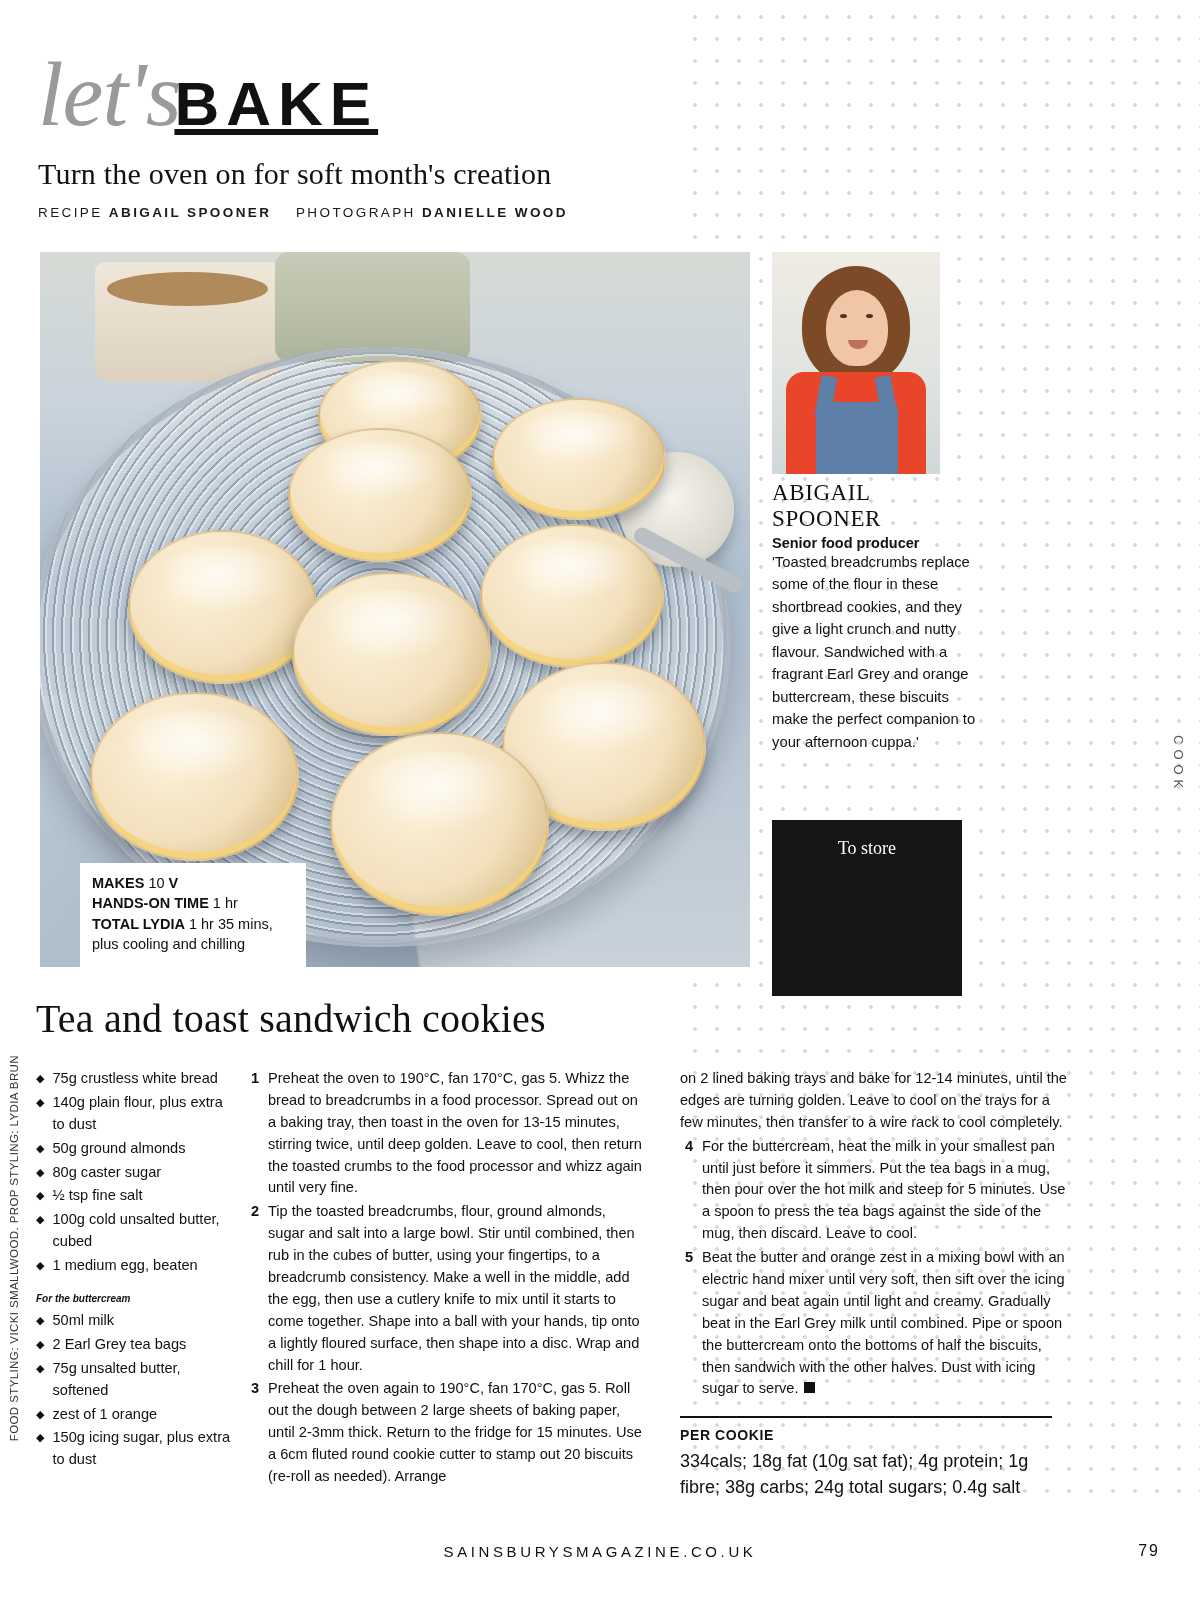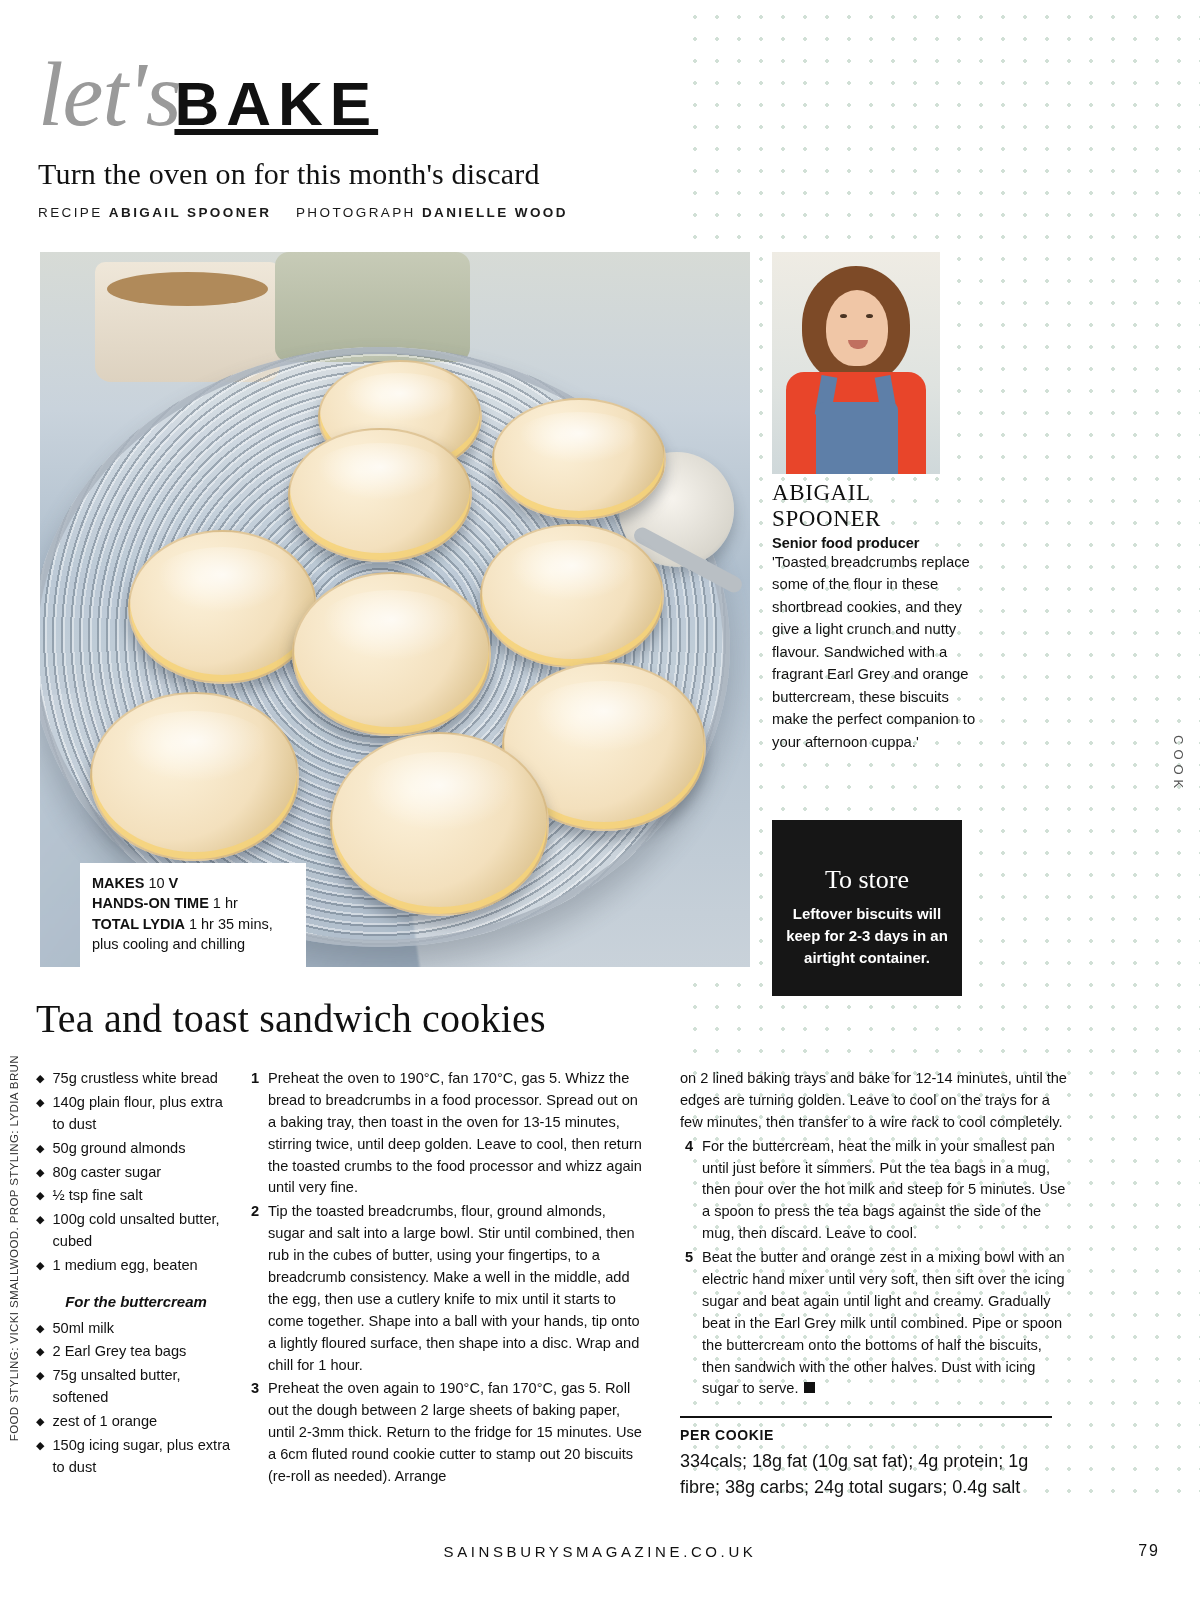--- a/index.html
+++ b/index.html
@@ -254,7 +254,7 @@
 
 <div class="masthead">
   <span class="lets">let's</span><span class="bake">BAKE</span>
-  <div class="subtitle">Turn the oven on for this month's discard</div>
+  <div class="subtitle">Turn the oven on for soft month's creation</div>
   <div class="credits">
     <span>RECIPE</span>
     <b>ABIGAIL SPOONER</b>

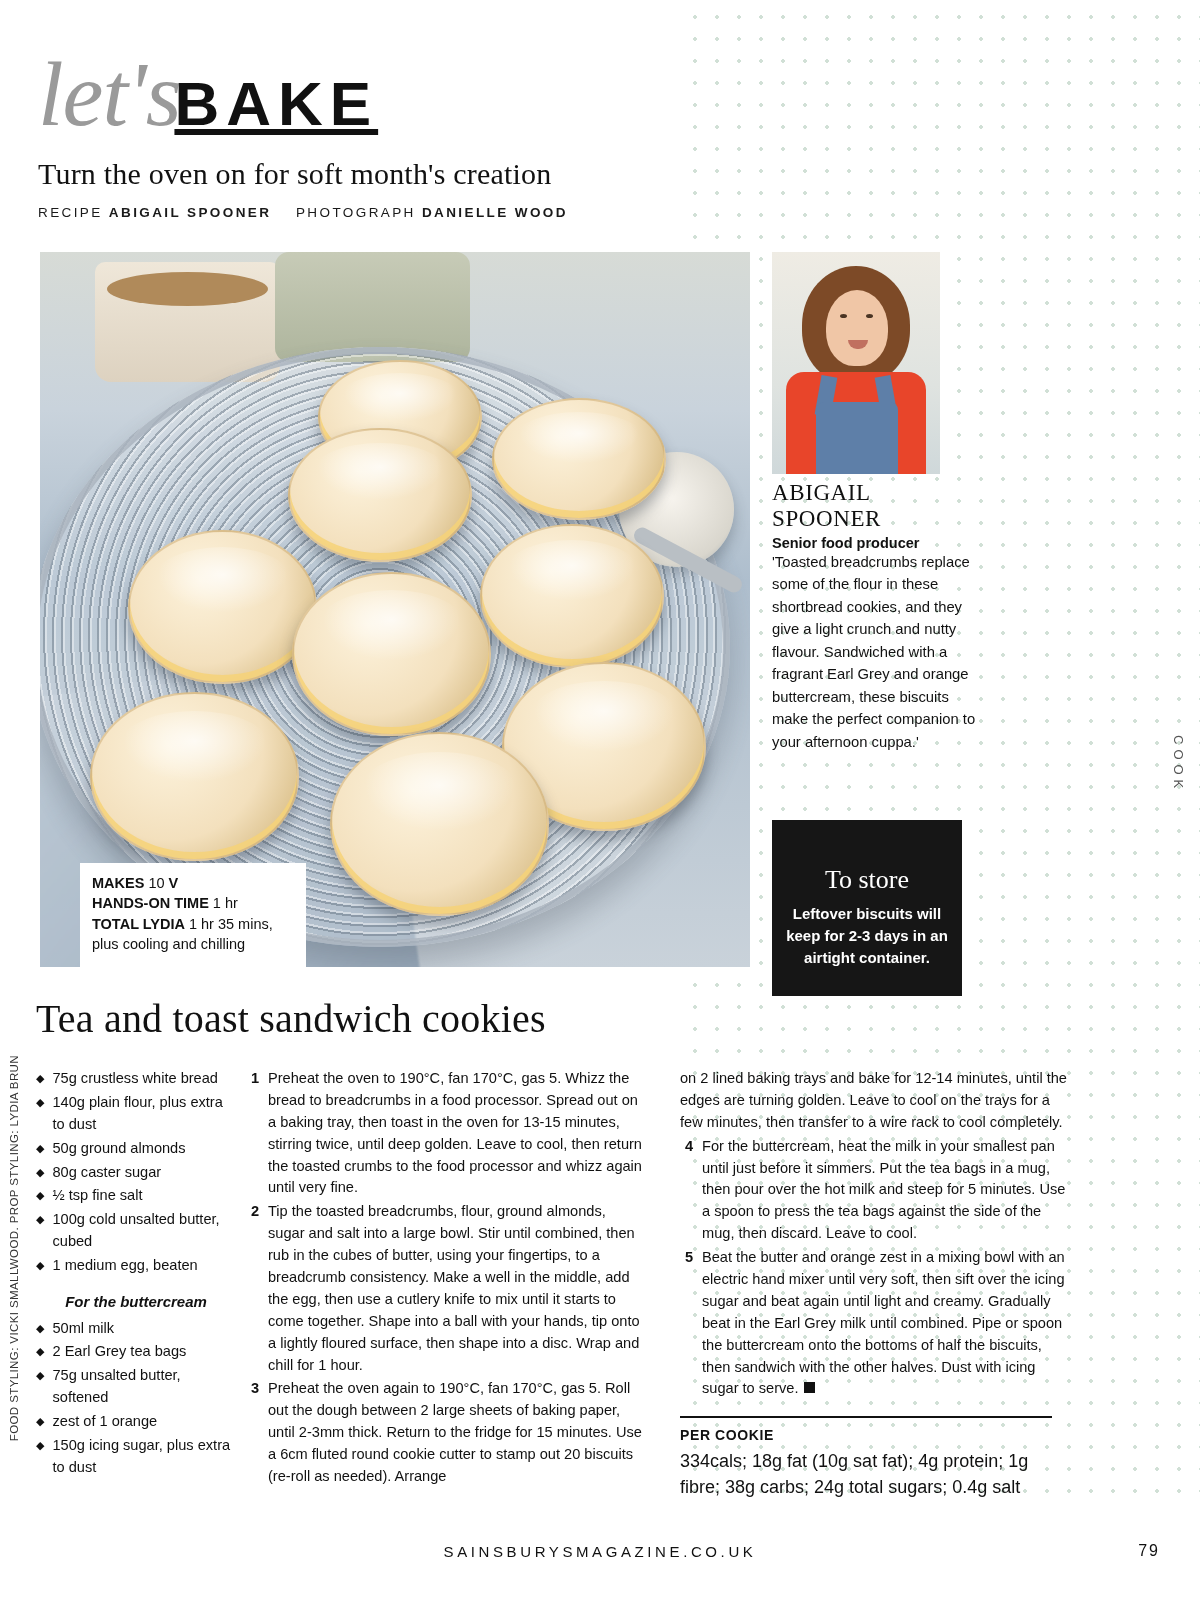--- a/index.html
+++ b/index.html
@@ -189,7 +189,7 @@
     background:#161616;color:#fff;text-align:center;
     padding:18px 12px 0 12px;box-sizing:border-box;
   }
-  .store-title{font-family:"Liberation Serif", serif;font-size:26px;margin-bottom:8px;margin-top:27px;}
+  .store-title{font-family:"Liberation Serif", serif;font-size:18px;margin-bottom:8px;}
   .store-text{font-size:15px;line-height:1.45;font-weight:bold;}
 
   

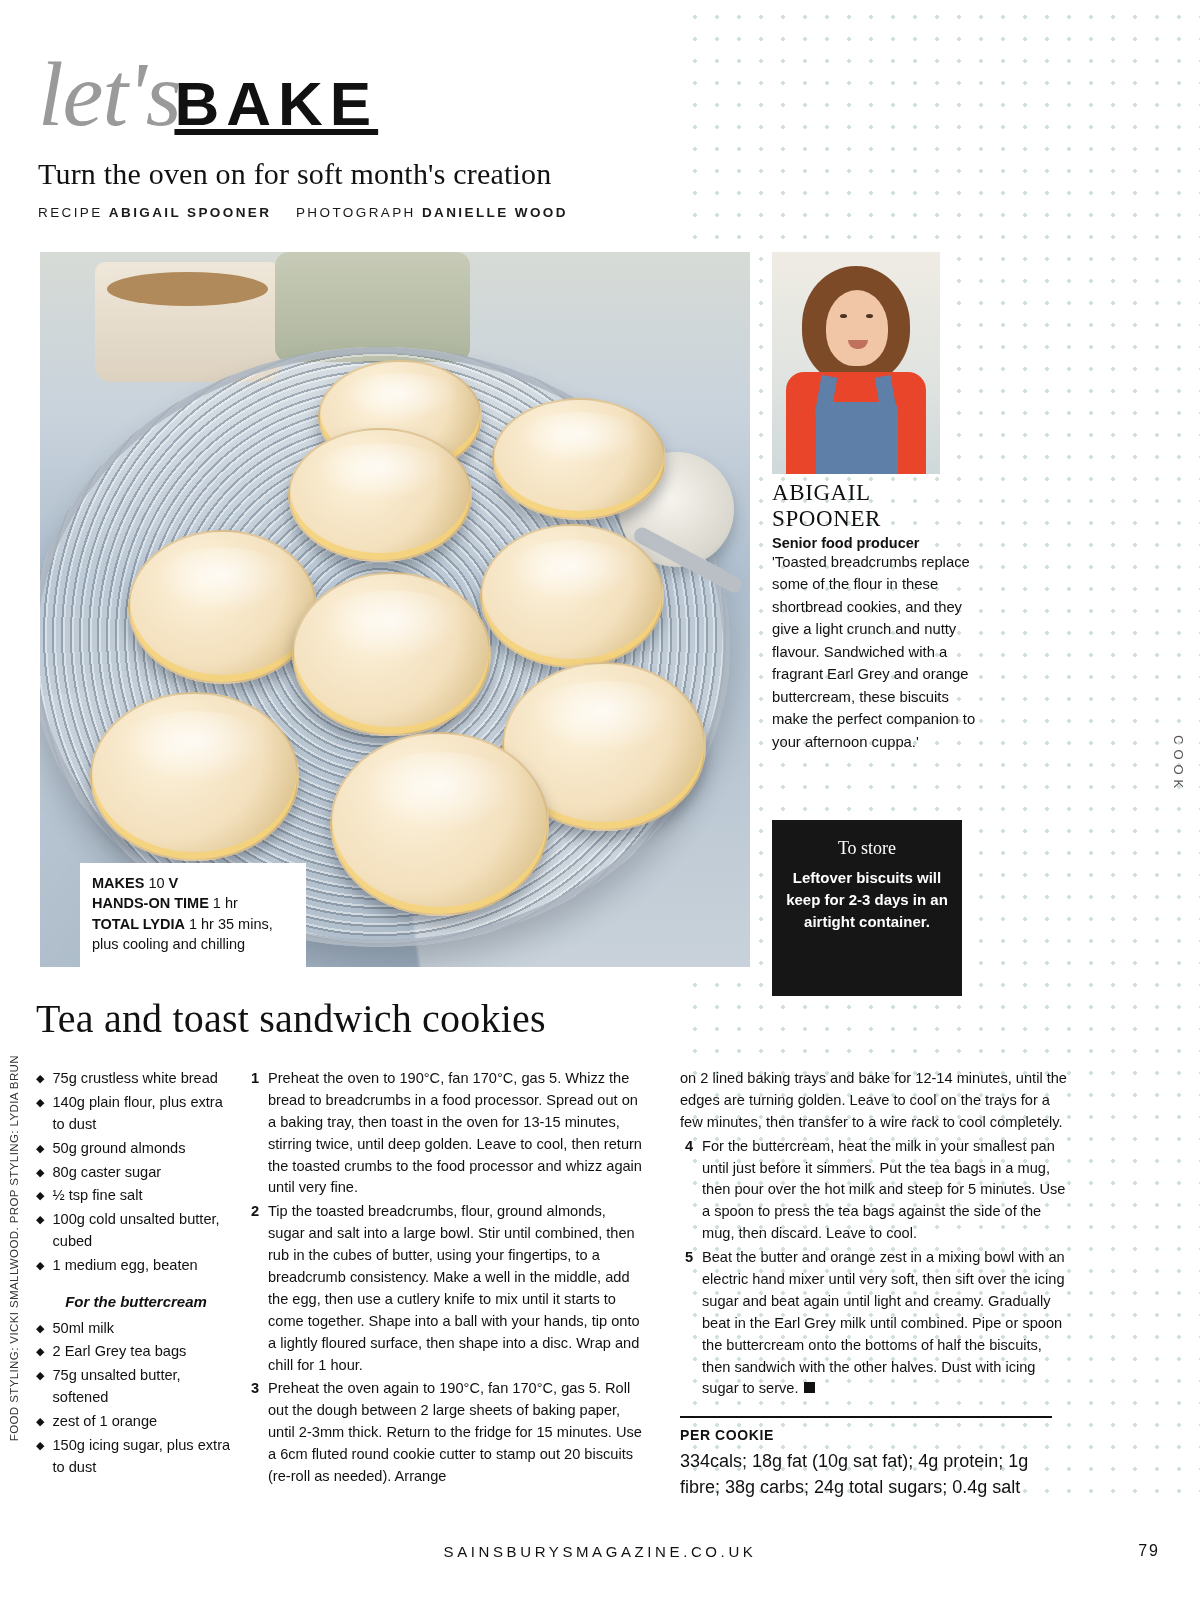--- a/index.html
+++ b/index.html
@@ -324,7 +324,6 @@
 
 <div class="store">
   <div class="store-title">To store</div>
-  <div class="store-text">Leftover biscuits will keep for 2-3 days in an airtight container.</div>
 </div>
 
 <div class="cook-vert">COOK</div>

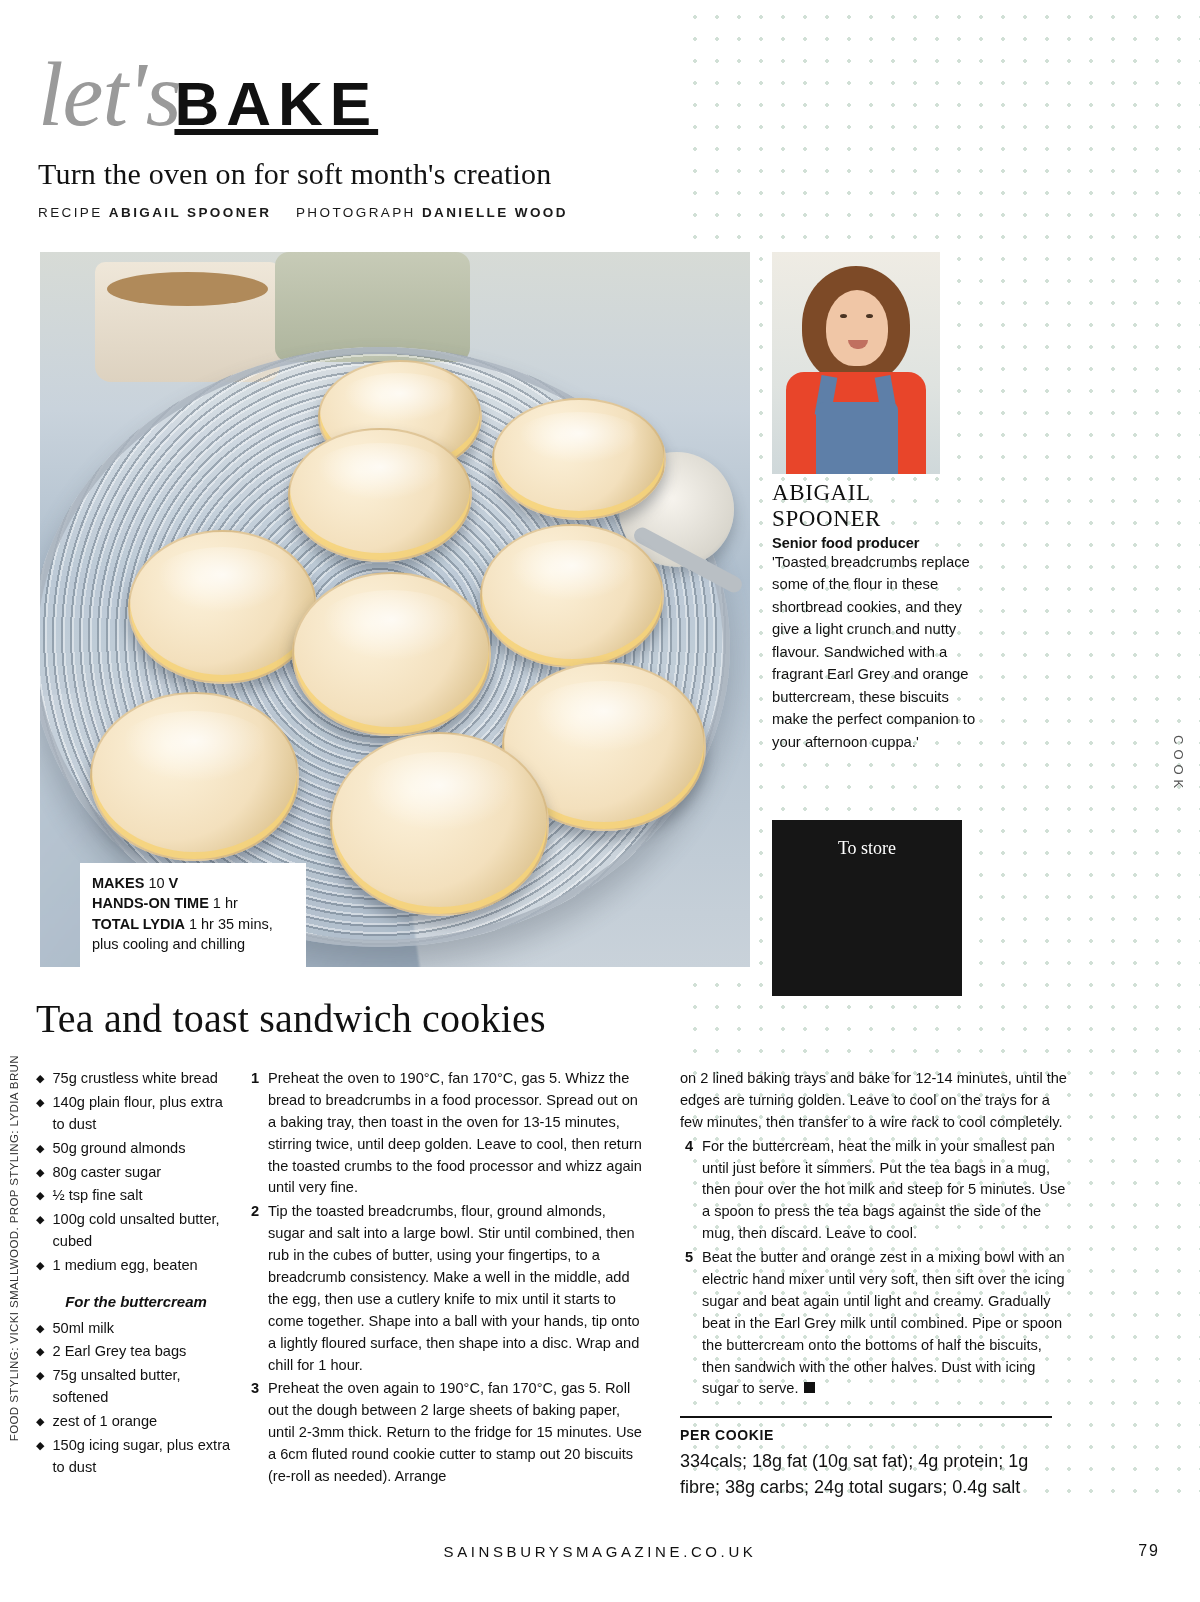--- a/index.html
+++ b/index.html
@@ -223,7 +223,7 @@
   }
   .dia{color:#111;font-size:11px;line-height:1.9;}
   .ing-sub{
-    font-style:italic;font-weight:bold;margin:14px 0 4px;font-size:15px;text-align:center;
+    font-style:italic;font-weight:bold;margin:14px 0 4px;font-size:10px;
   }
   .step{display:flex;gap:9px;margin-bottom:2px;}
   .step-n{font-weight:bold;min-width:13px;text-align:right;}

